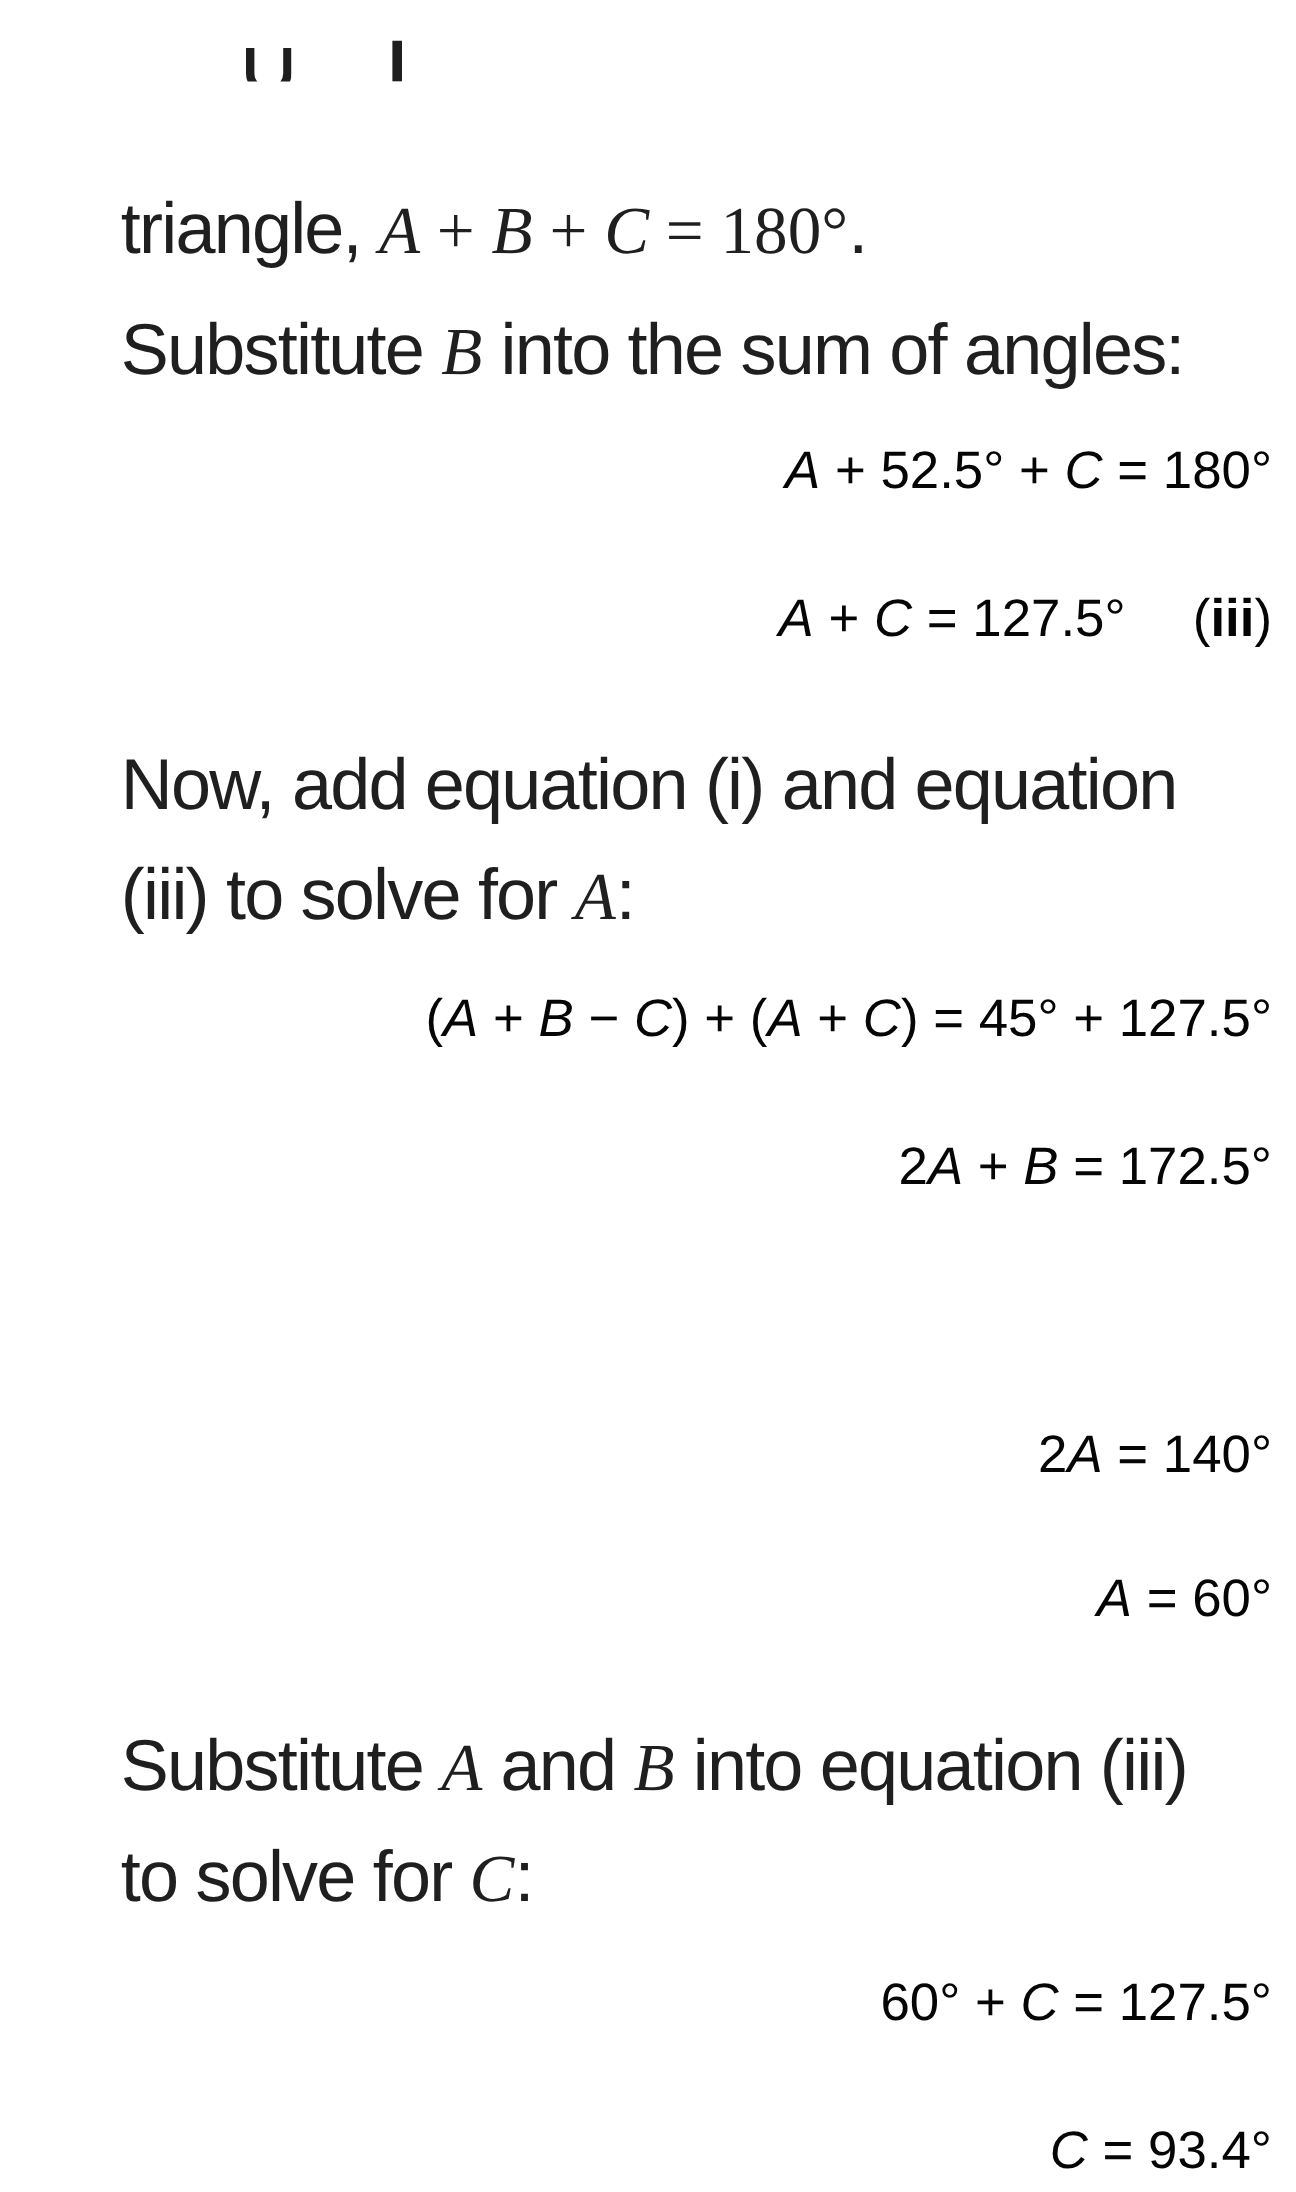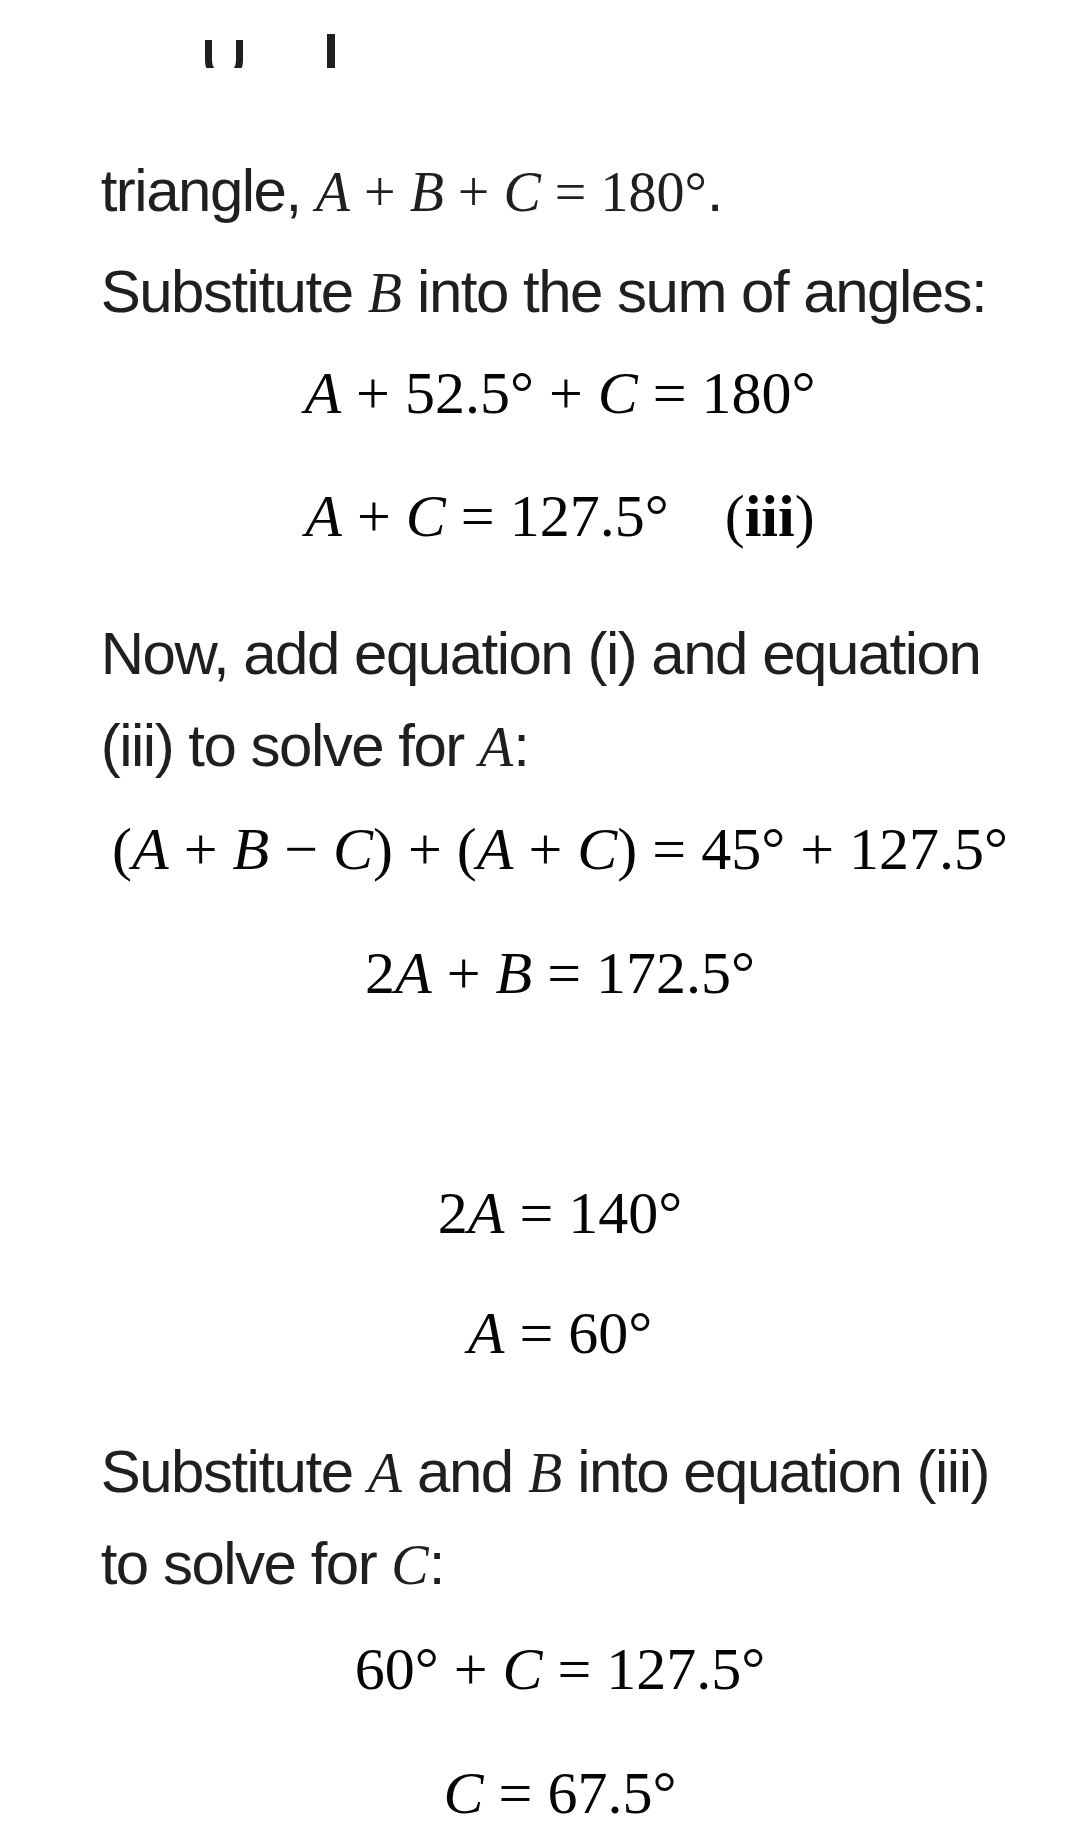--- a/index.html
+++ b/index.html
@@ -47,9 +47,9 @@
   
   .eq{
     position:absolute;left:0;right:20px;
-    text-align:center;
-    font-family:Liberation Serif, serif;
-    font-size:60px;line-height:70px;letter-spacing:0;
+    text-align:right;
+    font-family:Liberation Sans, sans-serif;
+    font-size:44px;line-height:70px;letter-spacing:0;
     color:var(--math-text);
     white-space:pre;
   }

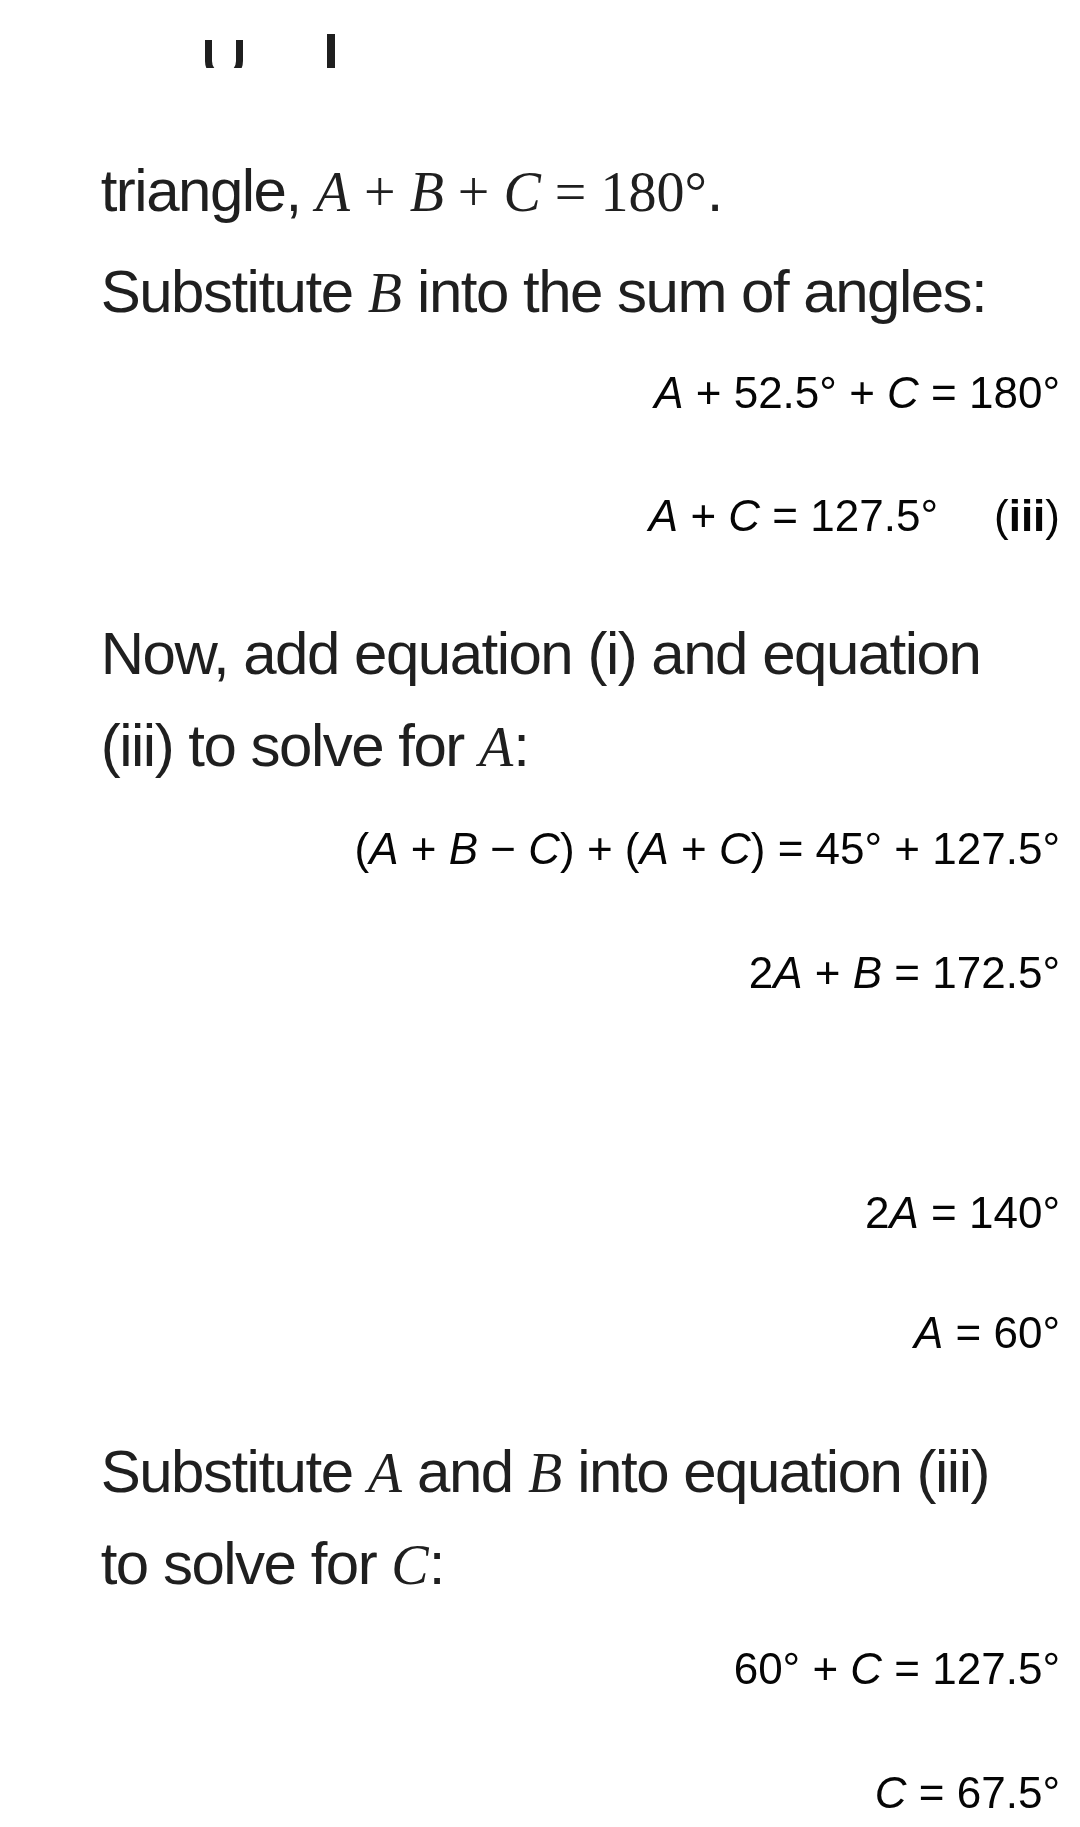--- a/index.html
+++ b/index.html
@@ -132,7 +132,7 @@
   </div>
 
   <div class="eq" style="top:1654px">
-    <span class="mi">C</span><span class="mn"> = 67.5°</span>
+    <span class="mi">C</span><span class="mn"> = 93.4°</span>
   </div>
 
   <div class="hairline"></div>

